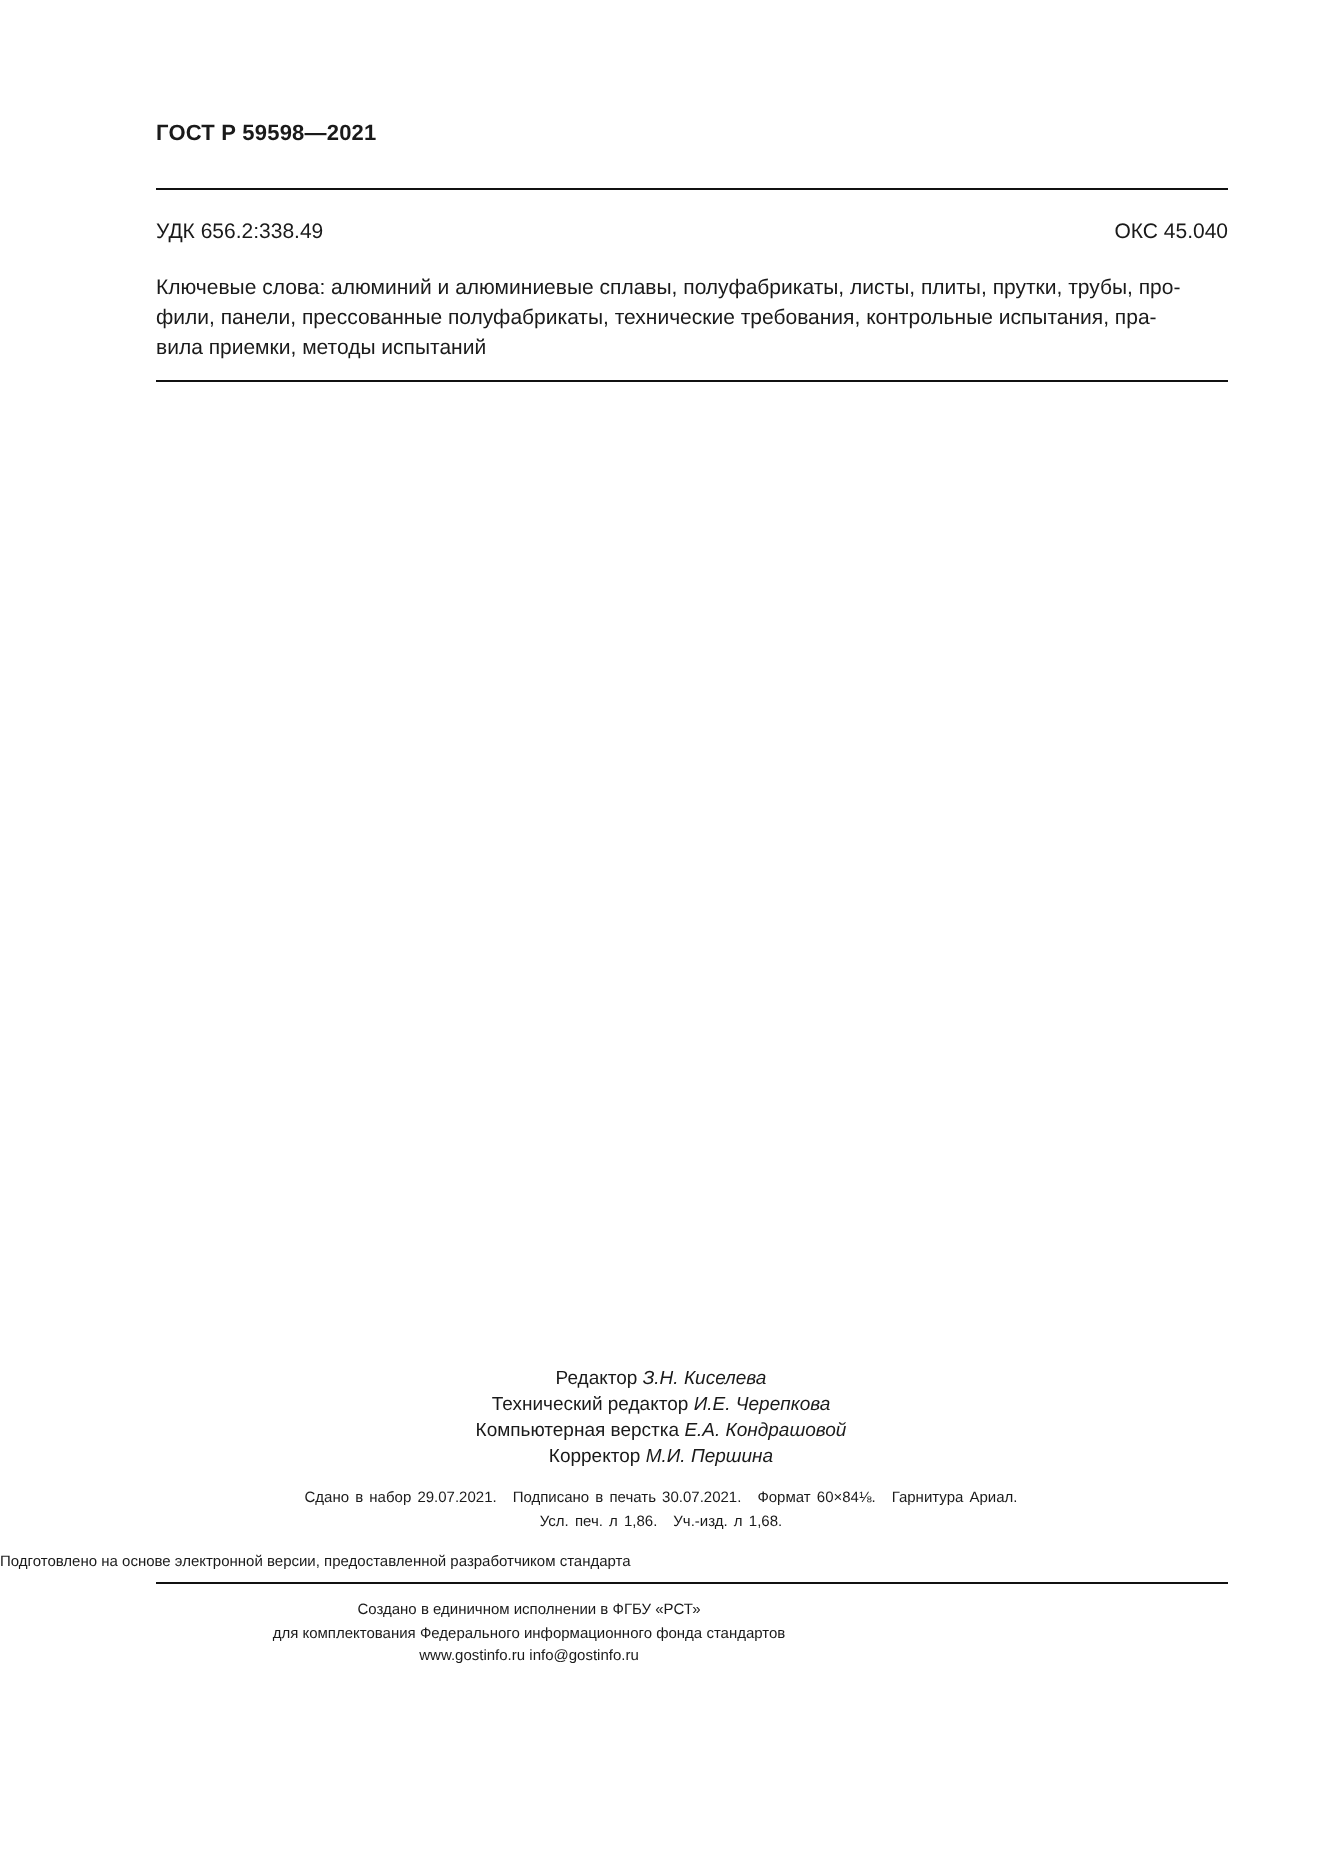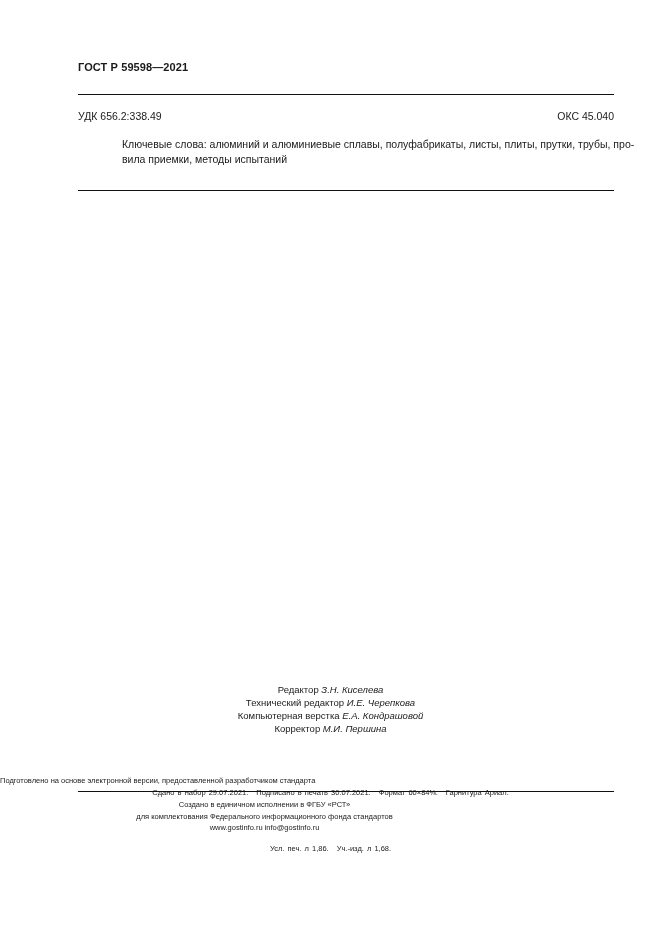--- a/index.html
+++ b/index.html
@@ -45,7 +45,7 @@
       font-size: 10.5px;
       line-height: 15px;
     }
-    .keywords span.line { display: block; white-space: nowrap; text-align: justify; margin-left: 44px; }
+    .keywords span.line { display: block; white-space: nowrap; text-align: justify; }
     .credits {
       left: 0; width: 661px;
       top: 683px;

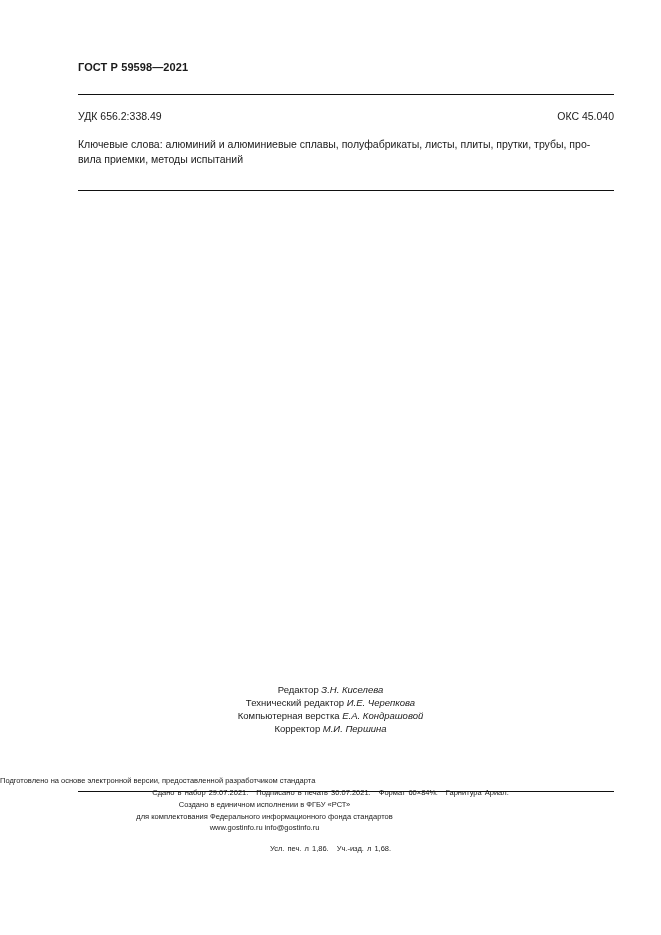--- a/index.html
+++ b/index.html
@@ -92,6 +92,7 @@
 
 <div class="abs keywords">
   <span class="line">Ключевые слова: алюминий и алюминиевые сплавы, полуфабрикаты, листы, плиты, прутки, трубы, про-</span>
+  <span class="line">фили, панели, прессованные полуфабрикаты, технические требования, контрольные испытания, пра-</span>
   <span class="line">вила приемки, методы испытаний</span>
 </div>
 

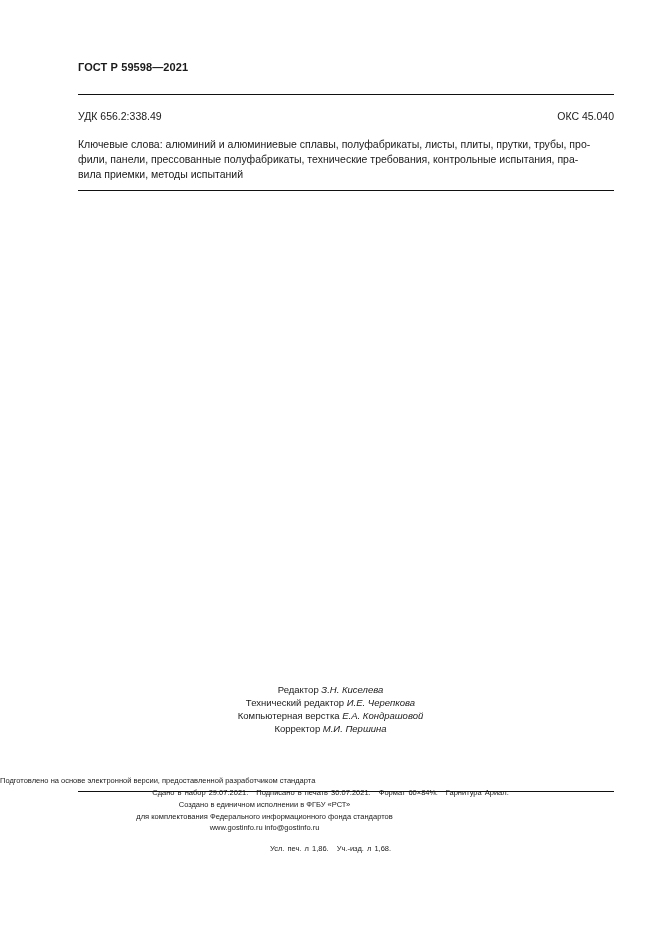--- a/index.html
+++ b/index.html
@@ -63,7 +63,7 @@
       line-height: 12px;
       word-spacing: 1px;
     }
-    .pubinfo .row { display: block; margin-top: 44px; }
+    .pubinfo .row { display: block; }
     .pubinfo .gap { display: inline-block; width: 8px; }
     .prepared {
       left: 0; width: 661px;

